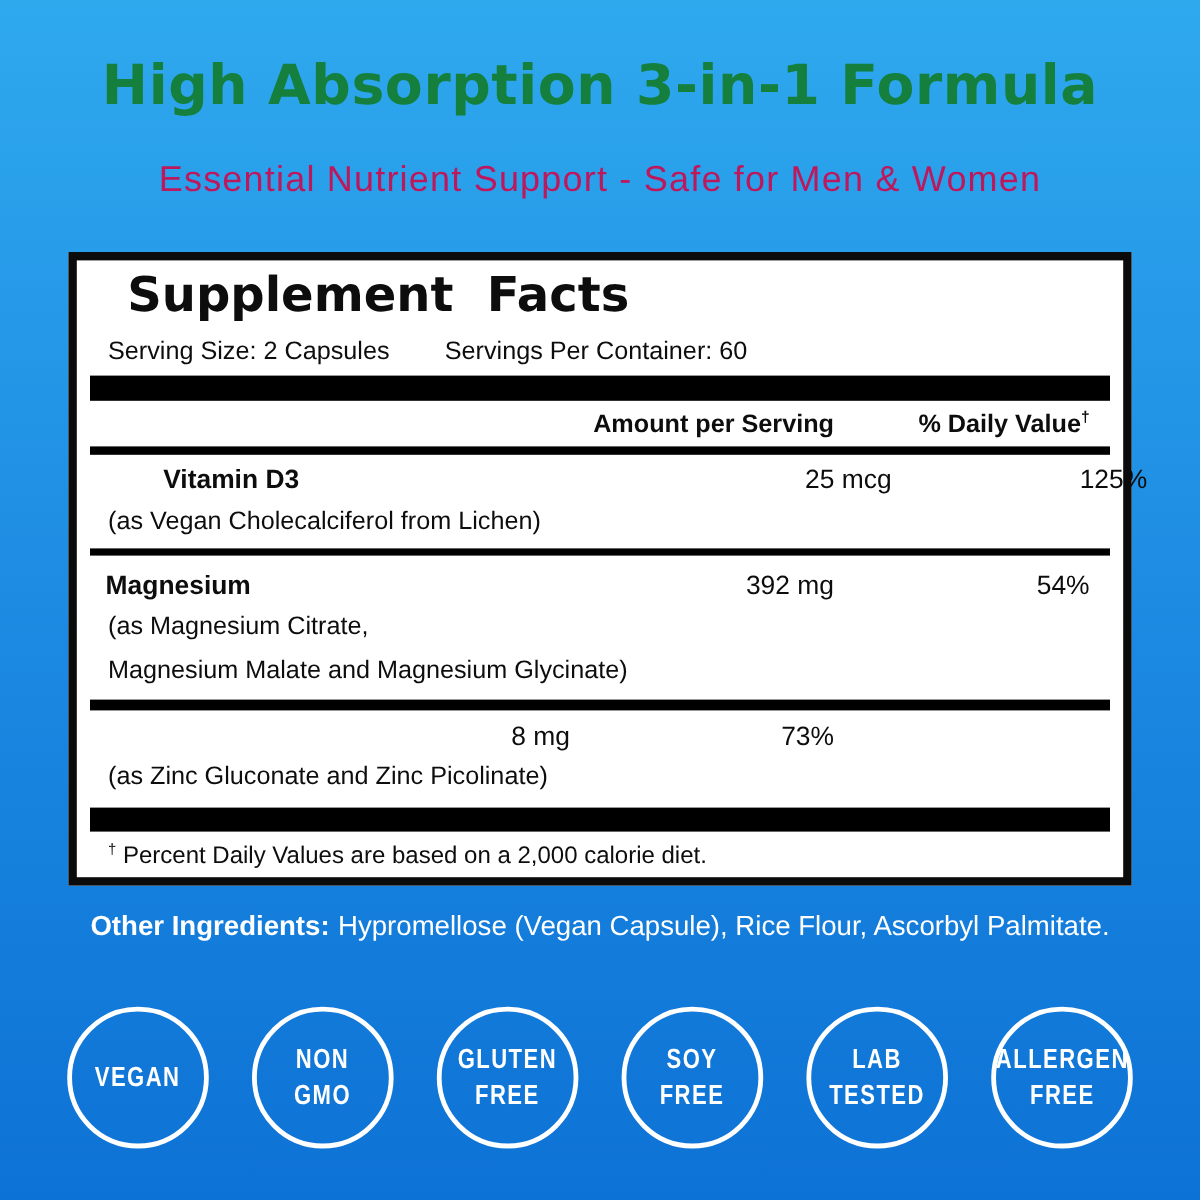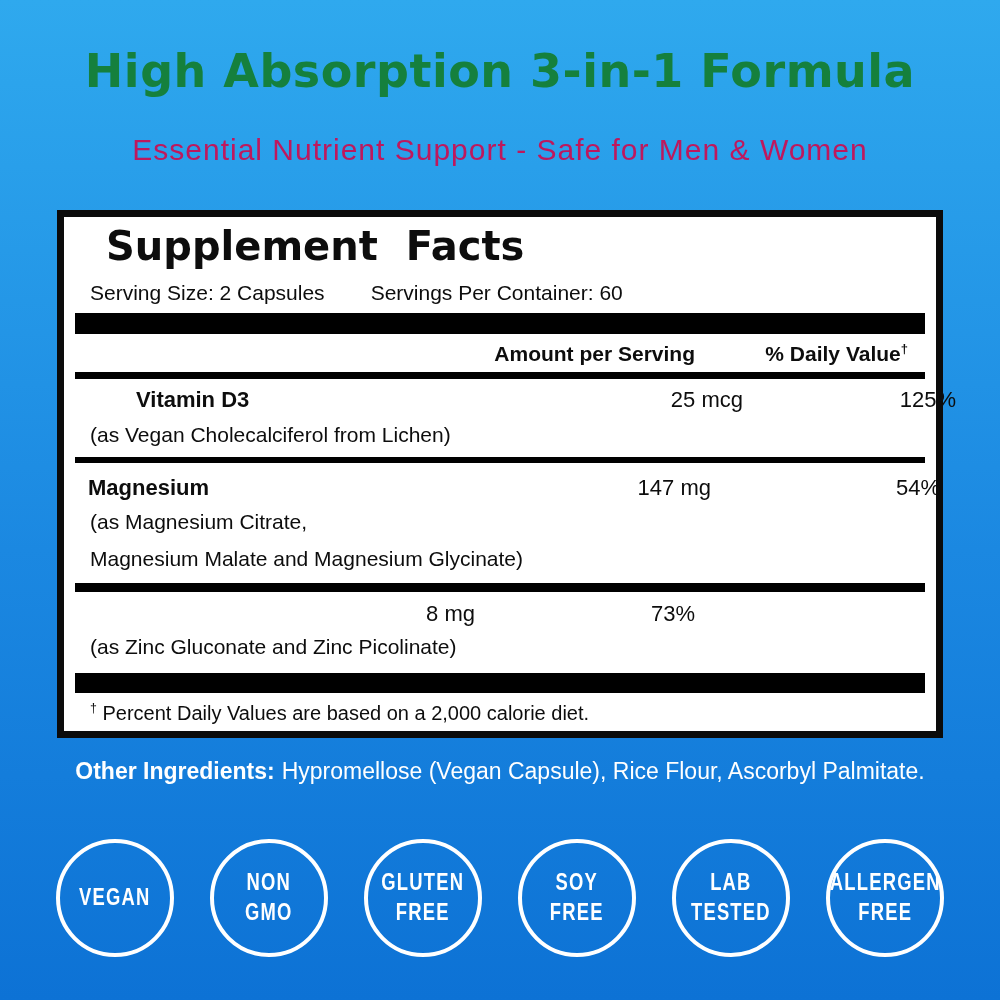--- a/index.html
+++ b/index.html
@@ -65,7 +65,7 @@
   .row-sub { position: absolute; left: 26px; width: 820px; font-size: 21px; }
   .r1-main { top: 168px; margin-left: 48px; }
   .r1-sub  { top: 206px; }
-  .r2-main { top: 256px; gap: 16px; }
+  .r2-main { top: 256px; }
   .r2-sub1 { top: 293px; }
   .r2-sub2 { top: 330px; }
   .r3-main { top: 382px; }

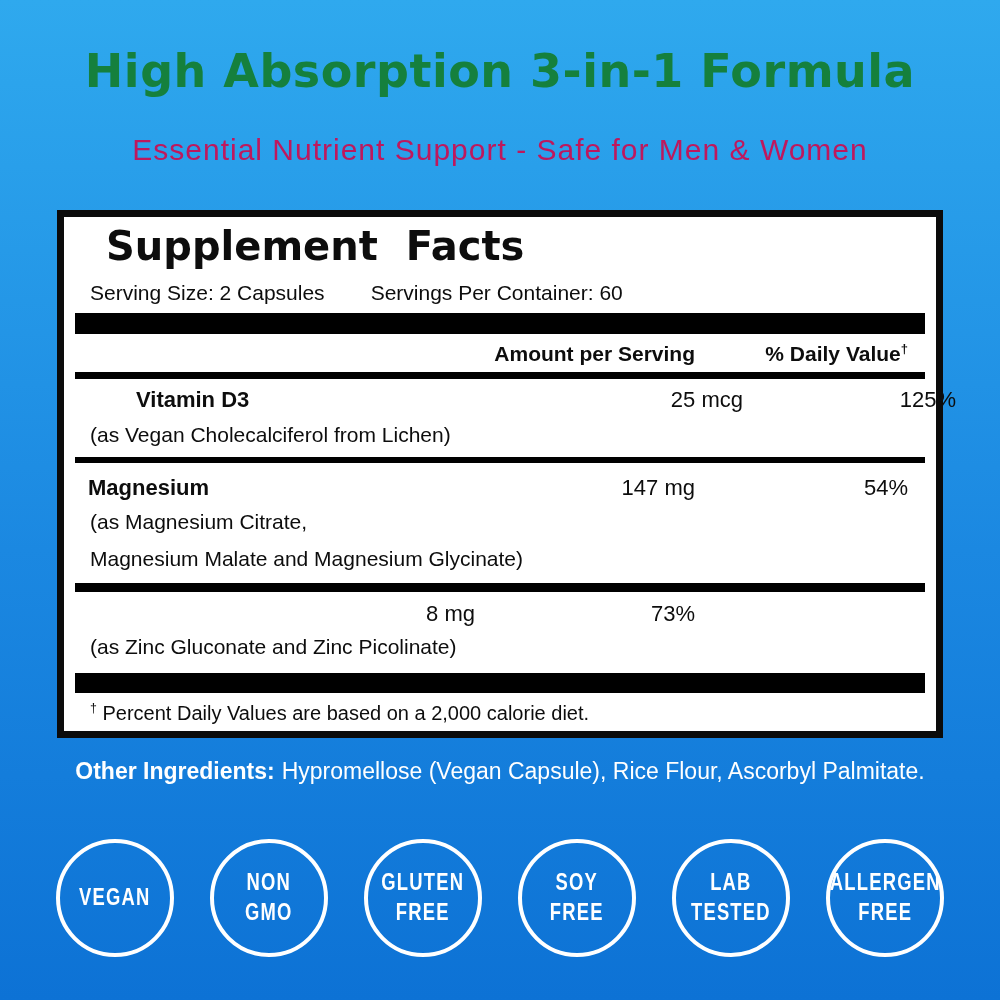--- a/index.html
+++ b/index.html
@@ -139,7 +139,7 @@
 
   <div class="cols row-line r2-main">
     <div class="c1 name">Magnesium</div>
-    <div class="c2">147 mg</div>
+    <div class="c2">392 mg</div>
     <div class="c3">54%</div>
   </div>
   <div class="row-sub r2-sub1">(as Magnesium Citrate,</div>

